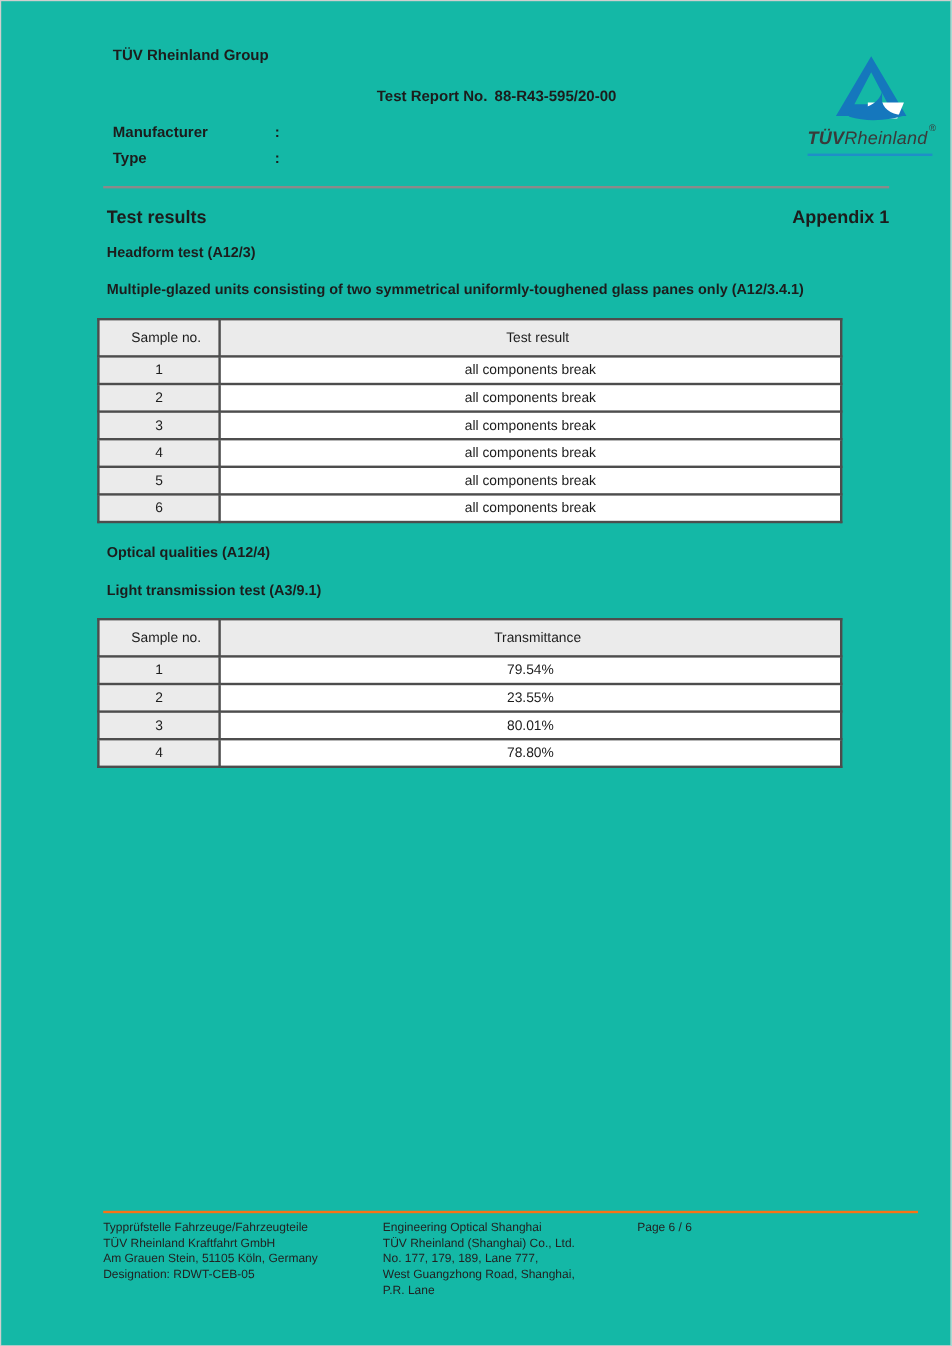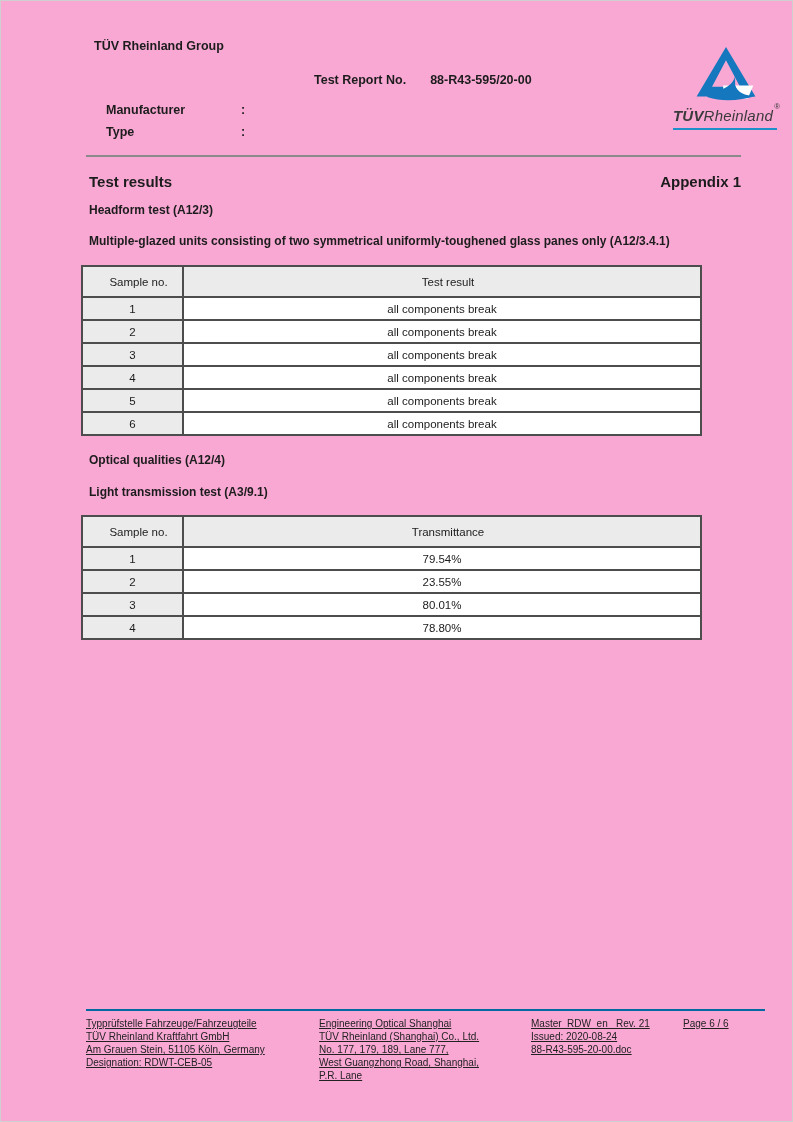--- a/index.html
+++ b/index.html
@@ -8,7 +8,7 @@
   .page {
     position:relative;
     width:793px; height:1122px;
-    background:#f9a8d4;
+    background:#14b8a6;
     border:1px solid #cfcfcf;
     overflow:hidden;
   }

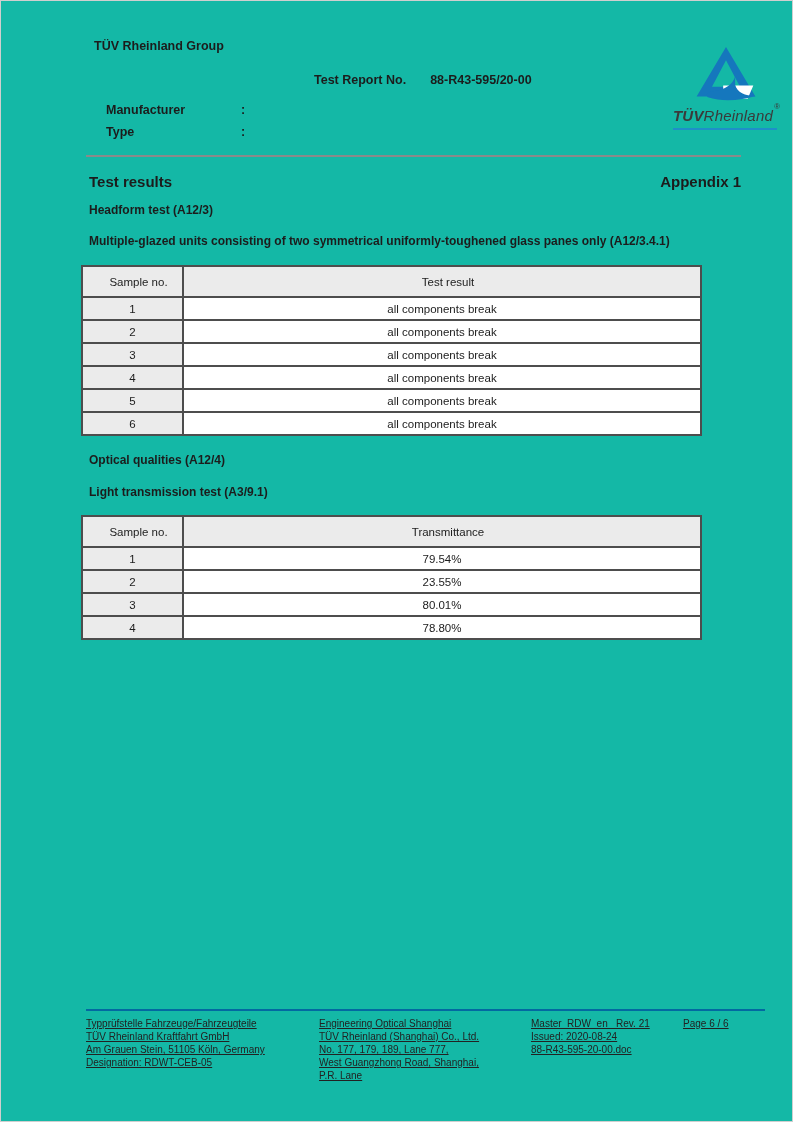--- a/index.html
+++ b/index.html
@@ -16,7 +16,7 @@
   
   .company-title { position:absolute; left:93px; top:38px; font-size:12.5px; font-weight:bold; }
   .report-line   { position:absolute; left:313px; top:72px; font-size:12.5px; font-weight:bold; }
-  .report-line .num { margin-left:24px; }
+  .report-line .num { margin-left:6px; }
 
   .kv-row { position:absolute; left:93px; display:flex; align-items:flex-start;
             font-size:12.5px; font-weight:bold; line-height:16px; }

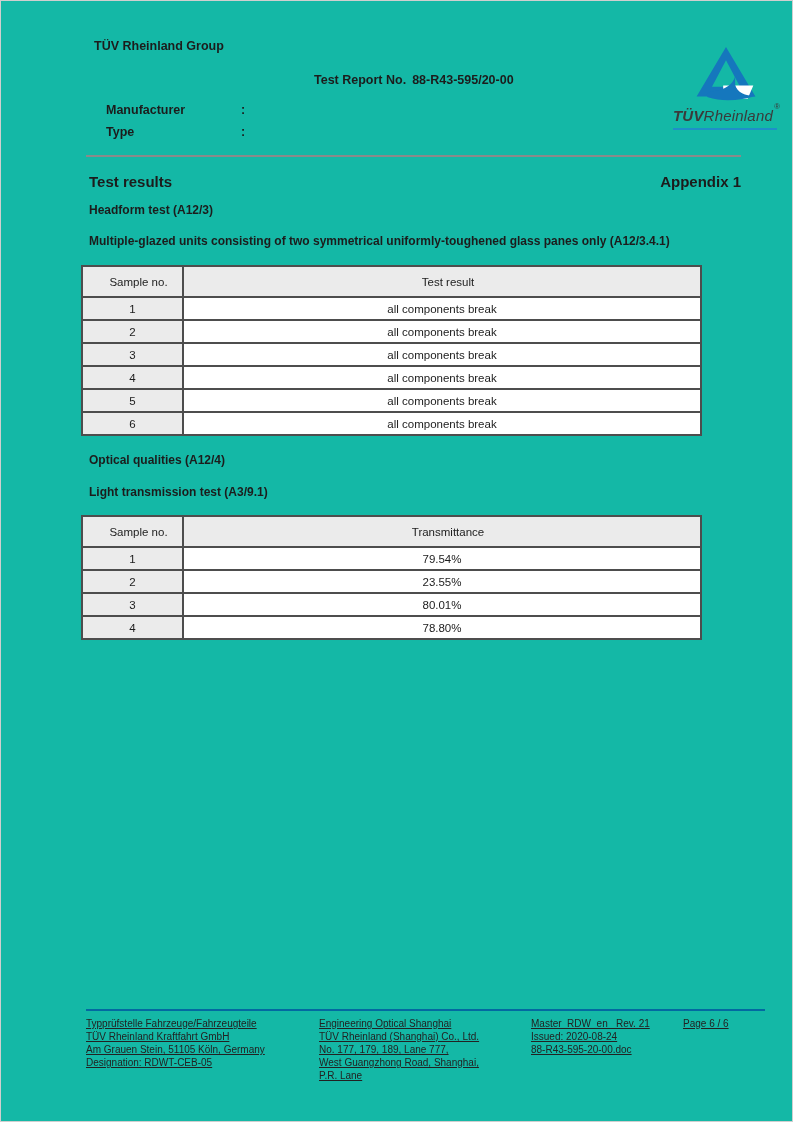--- a/index.html
+++ b/index.html
@@ -22,7 +22,7 @@
             font-size:12.5px; font-weight:bold; line-height:16px; }
   .kv-manufacturer { top:101px; }
   .kv-type { top:123px; }
-  .kv-label { width:135px; flex:0 0 135px;margin-left:12px; }
+  .kv-label { width:135px; flex:0 0 135px; }
   .kv-colon { margin-right:7px; }
   .kv-value { width:320px; }
 

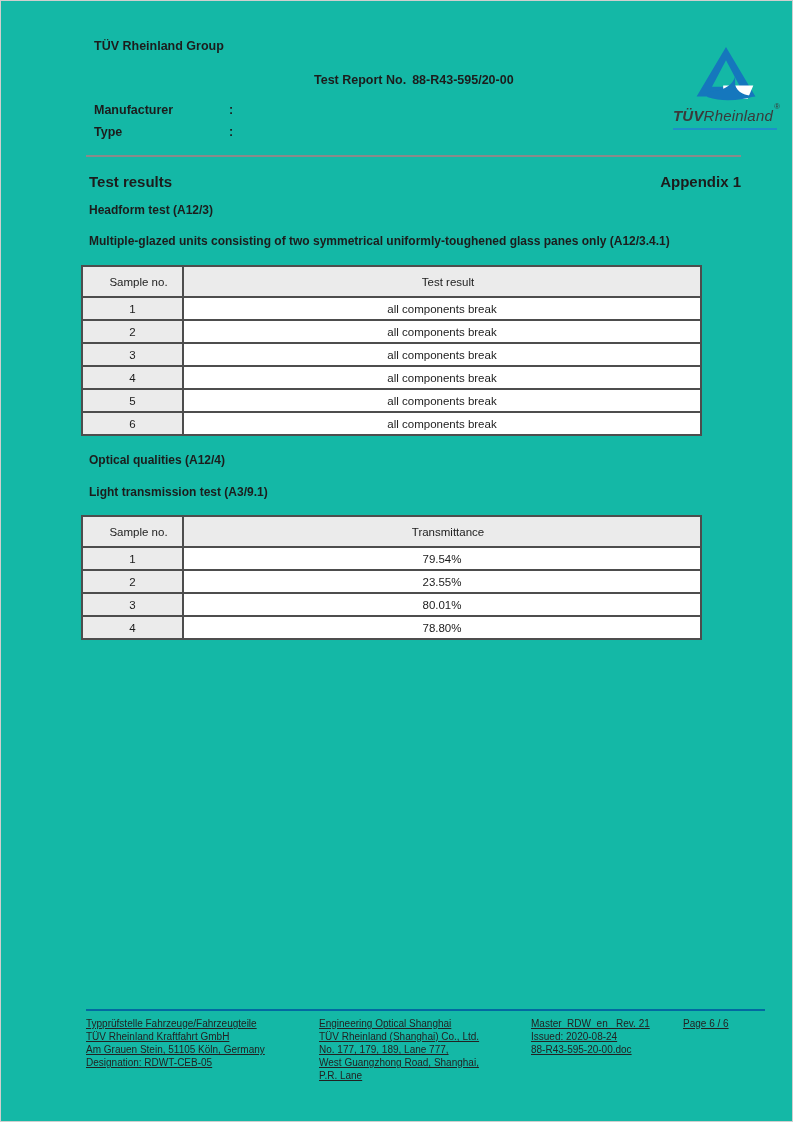--- a/index.html
+++ b/index.html
@@ -65,8 +65,8 @@
 
   
   .footer { position:absolute; left:85px; top:1008px; width:679px;
-            border-top:2px solid #0369a1; padding-top:6px;
-            display:flex; font-size:10px; line-height:13px; color:#222;text-decoration:underline; }
+            border-top:2px solid #f97316; padding-top:6px;
+            display:flex; font-size:10px; line-height:13px; color:#222; }
   .footer .fcol1 { width:233px; flex:0 0 233px; }
   .footer .fcol2 { width:212px; flex:0 0 212px; }
   .footer .fcol3 { width:152px; flex:0 0 152px; }

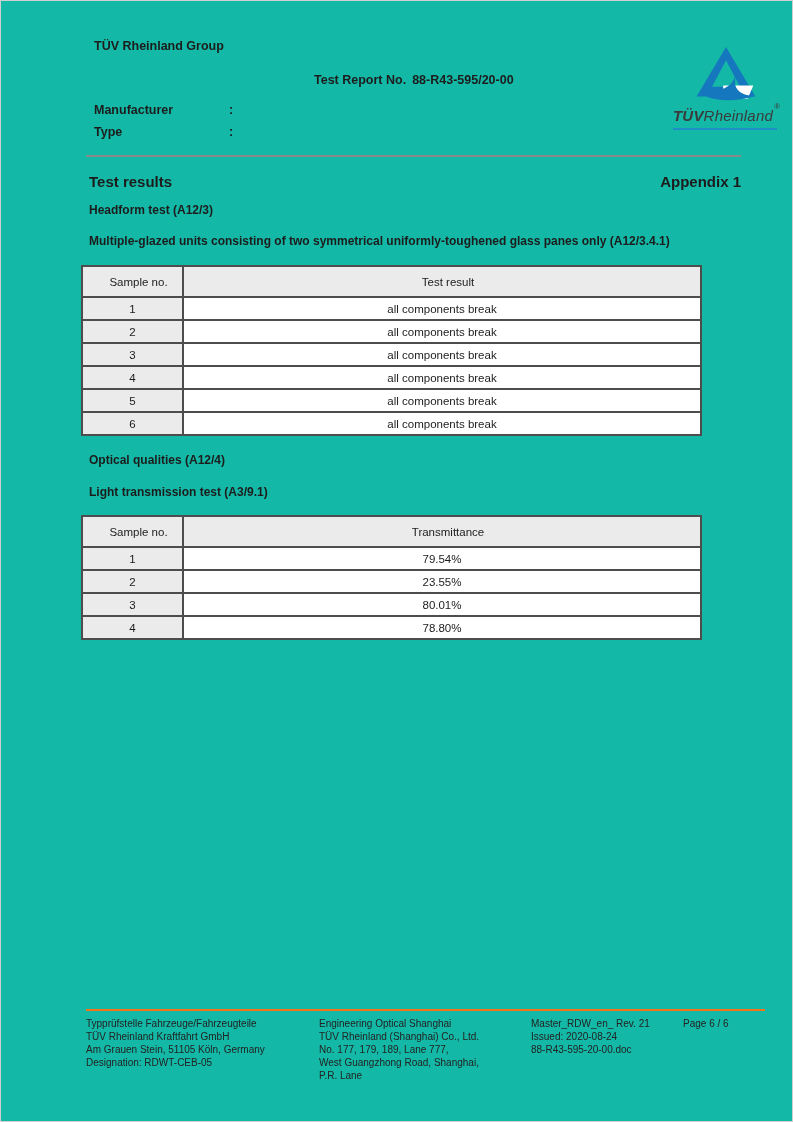--- a/index.html
+++ b/index.html
@@ -204,11 +204,6 @@
         <div>West Guangzhong Road, Shanghai,</div>
         <div>P.R. Lane</div>
       </div>
-    <div class="fcol3">
-        <div>Master_RDW_en_ Rev. 21</div>
-        <div>Issued: 2020-08-24</div>
-        <div>88-R43-595-20-00.doc</div>
-      </div>
     <div class="fcol4">
         <div>Page 6 / 6</div>
       </div>

